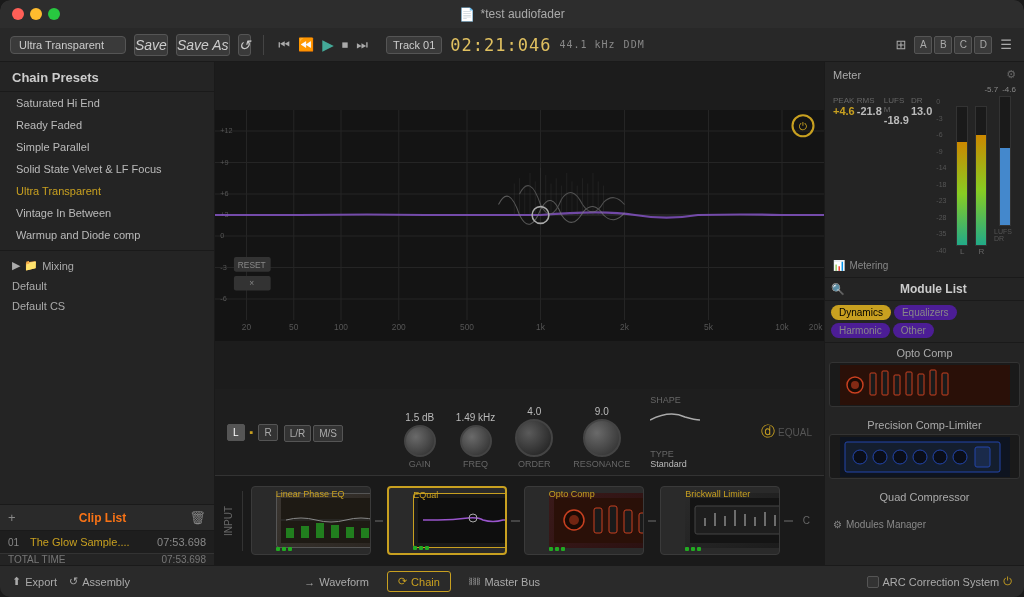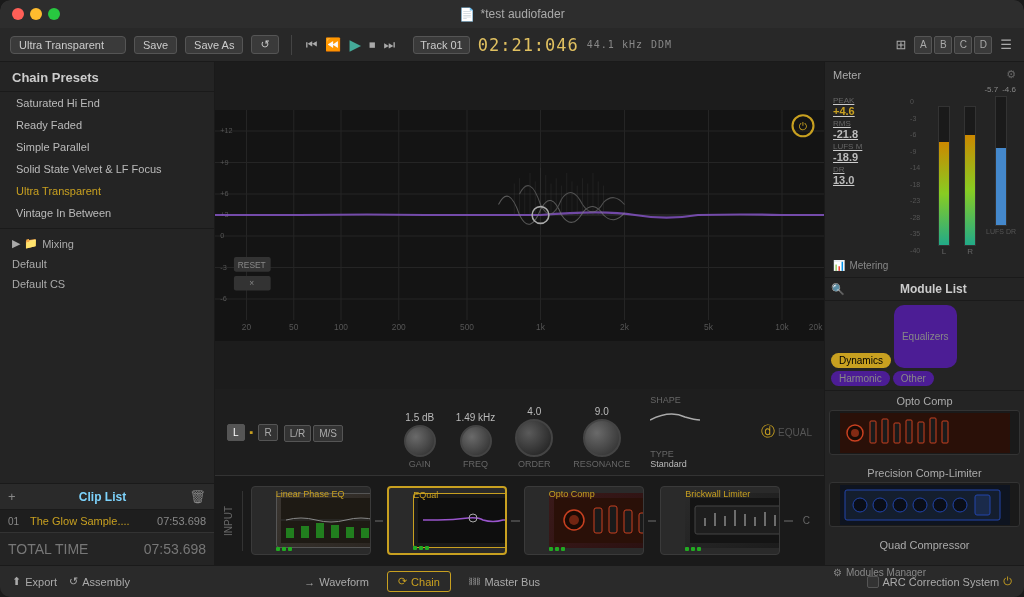--- a/index.html
+++ b/index.html
@@ -69,10 +69,11 @@
       background: #3a3a3a;
       border: 1px solid #555;
       color: #ccc;
-      padding: 2px 8px;
-      font-size: 11px;
+      padding: 2px 0;
+      font-size: 14px;
       border-radius: 3px;
       cursor: pointer;
+      font-style: italic;
     }
     .toolbar-divider { width: 1px; height: 20px; background: #444; margin: 0 4px; }
     .transport-controls { display: flex; gap: 4px; align-items: center; }

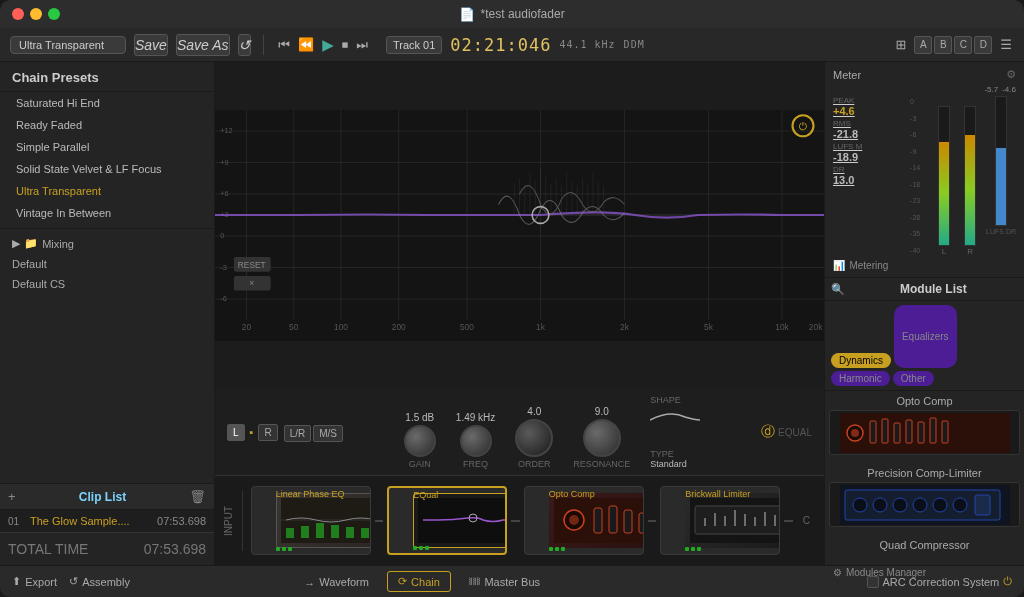--- a/index.html
+++ b/index.html
@@ -347,10 +347,9 @@
     }
     .meter-stats {
       display: flex;
-      flex-direction: column;
+      flex-direction: row;
       gap: 2px;
       flex: 1;
-      text-decoration: underline;
     }
     .meter-stat {
       display: flex;

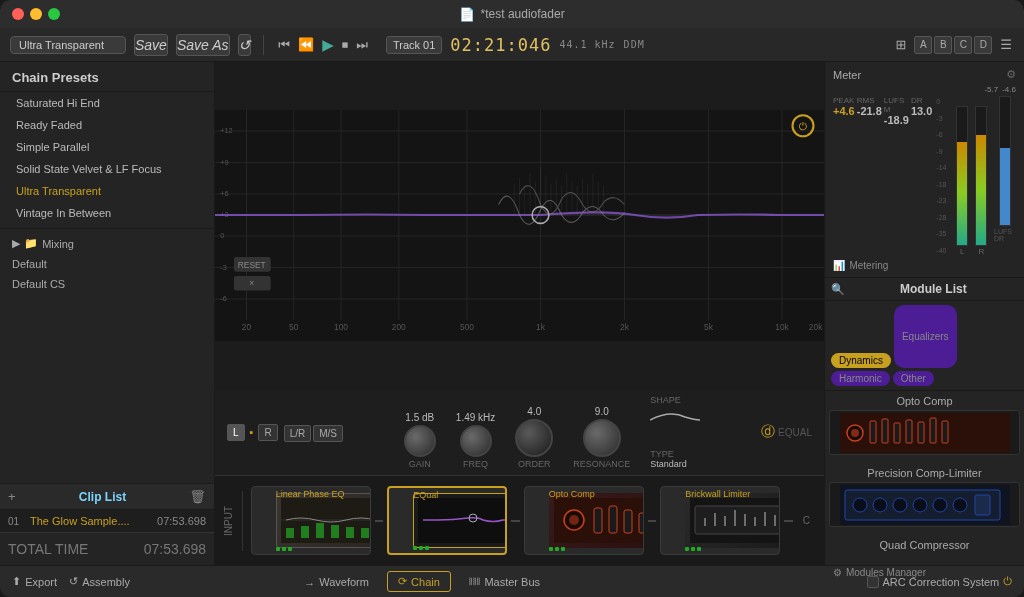--- a/index.html
+++ b/index.html
@@ -548,6 +548,7 @@
       <div class="preset-item">Solid State Velvet &amp; LF Focus</div>
       <div class="preset-item active">Ultra Transparent</div>
       <div class="preset-item">Vintage In Between</div>
+      <div class="preset-item">Warmup and Diode comp</div>
       <div class="sidebar-divider"></div>
       <div class="folder-item">
         <span>▶</span>

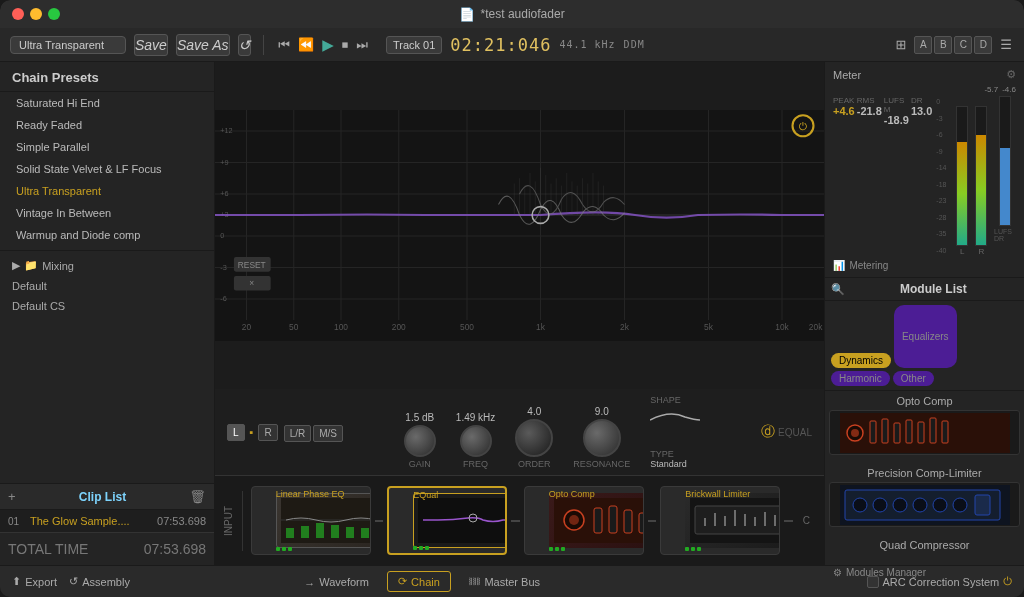--- a/index.html
+++ b/index.html
@@ -409,7 +409,7 @@
       cursor: pointer;
       border: none;
     }
-    .module-tab.active-dynamics { background: #c8a020; color: #000; margin-top: 48px; }
+    .module-tab.active-dynamics { background: #c8a020; color: #000; }
     .module-tab.inactive { background: #4c1d95; color: #888; }
     .module-items { flex: 1; overflow-y: auto; padding: 4px; }
     .module-item { margin-bottom: 12px; }

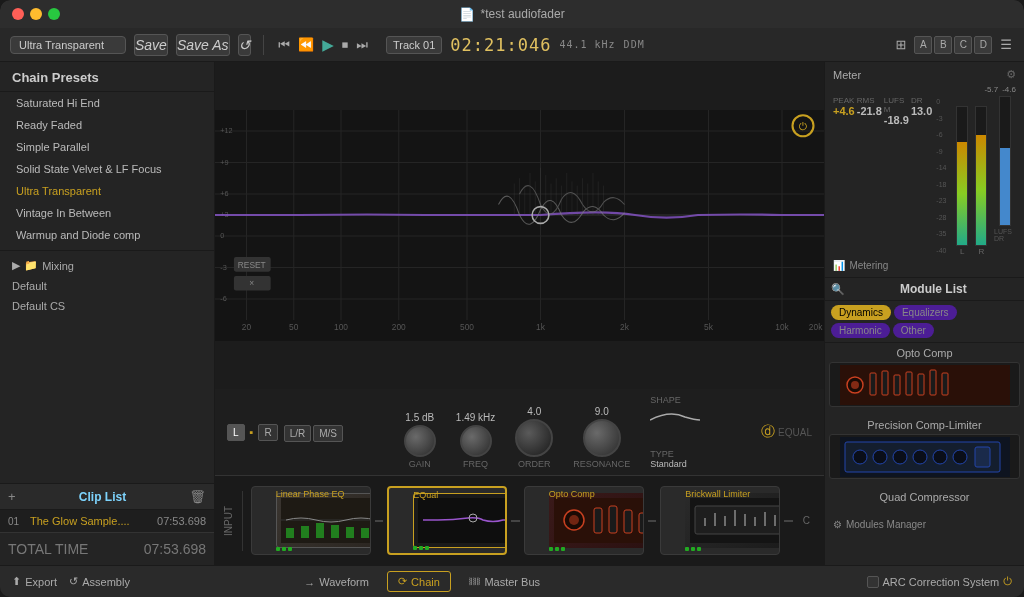--- a/index.html
+++ b/index.html
@@ -183,7 +183,7 @@
       text-align: center;
       font-size: 12px;
       font-weight: 600;
-      color: #7dd3fc;
+      color: #f97316;
     }
     .clip-list-btn {
       background: none;

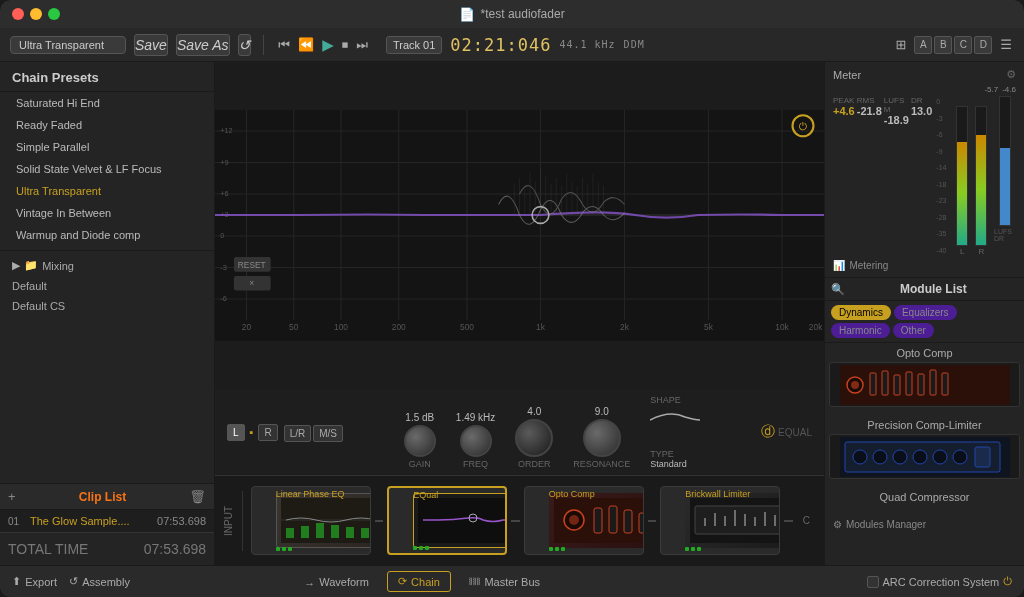--- a/index.html
+++ b/index.html
@@ -203,10 +203,10 @@
     .clip-name { color: #c8a020; flex: 1; font-size: 11px; }
     .clip-time { color: #888; font-size: 11px; }
     .total-time-bar {
-      padding: 8px 8px;
+      padding: 0 8px;
       display: flex;
       justify-content: space-between;
-      font-size: 14px;
+      font-size: 10px;
       color: #777;
       border-top: 1px solid #333;
       align-items: center;

